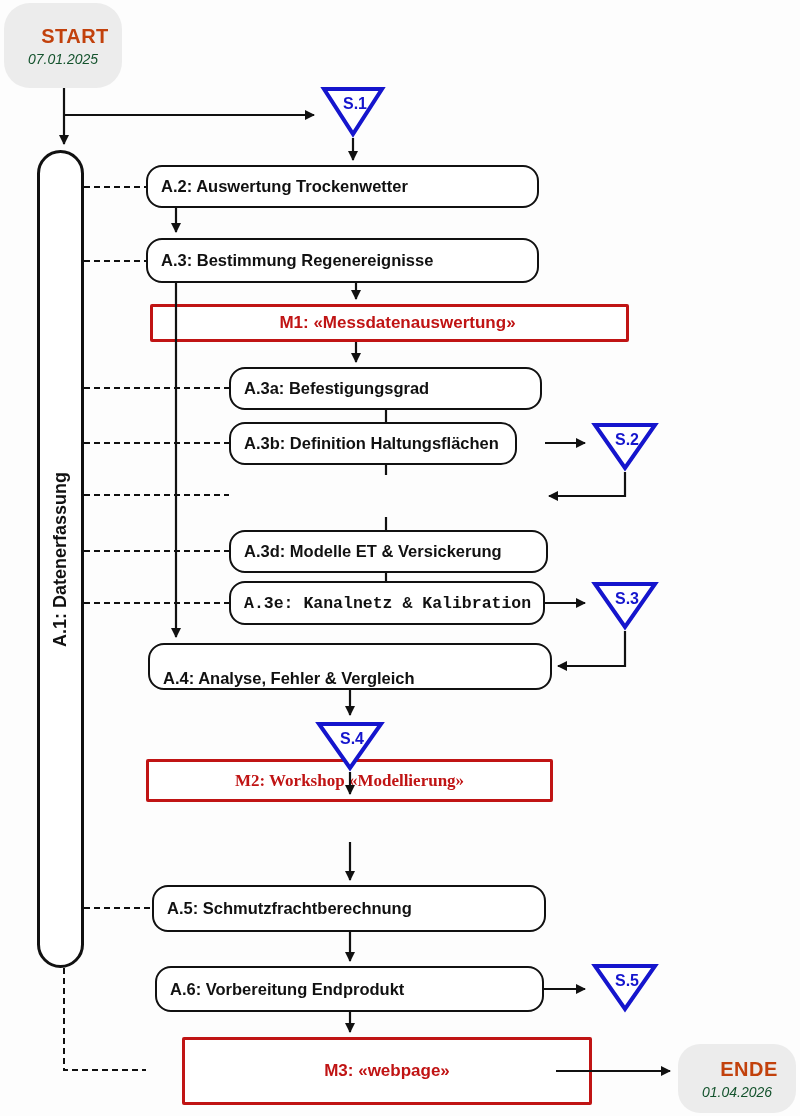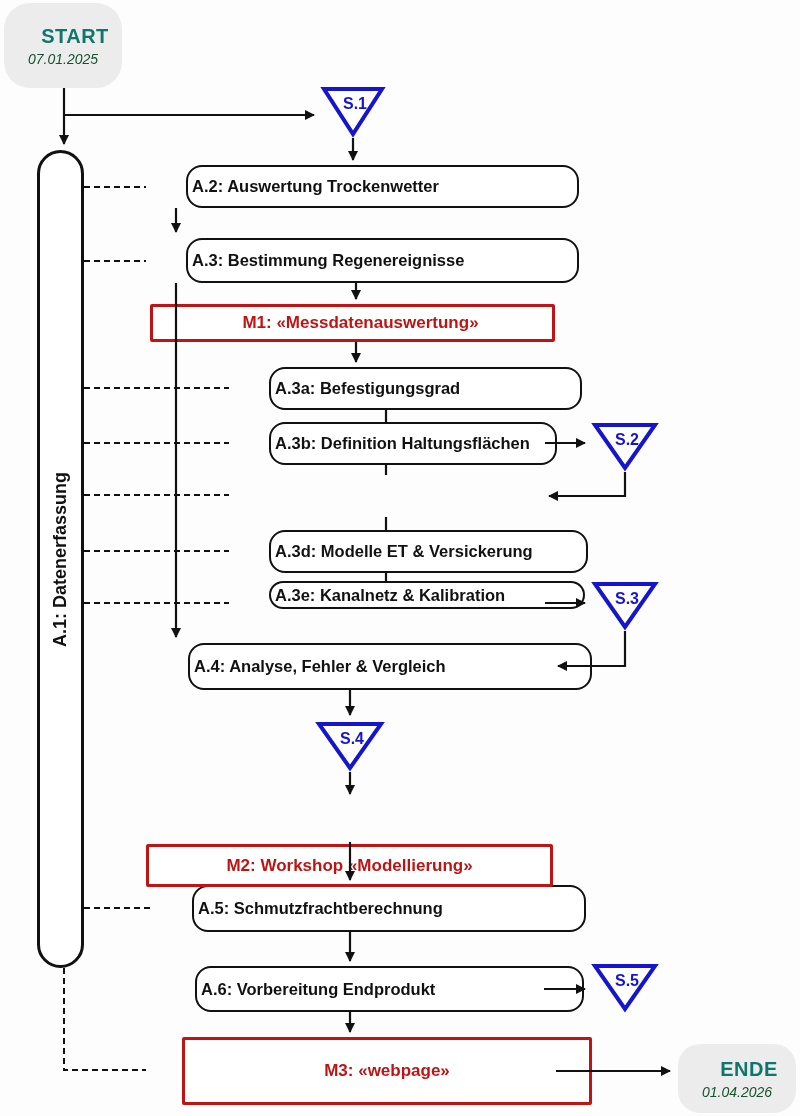--- a/index.html
+++ b/index.html
@@ -9,7 +9,7 @@
   .node{position:absolute;box-sizing:border-box;display:flex;align-items:center;z-index:2;background:#ffffff;}
 
   .terminal{background:#ececec;border:none;border-radius:26px;flex-direction:column;justify-content:center;text-align:center;z-index:2;}
-  .terminal .t-label{font-weight:bold;font-size:20px;color:#0f766e;letter-spacing:.5px;margin-left:24px;}
+  .terminal .t-label{font-weight:bold;font-size:20px;color:#c2410c;letter-spacing:.5px;margin-left:24px;}
   .terminal .t-date{font-style:italic;font-size:14px;color:#14532d;margin-top:3px;}
 
   .activity{border:2.5px solid #111;border-radius:16px;font-weight:bold;font-size:16.5px;color:#111;padding-left:4px;white-space:nowrap;overflow:hidden;margin-left:40px;}

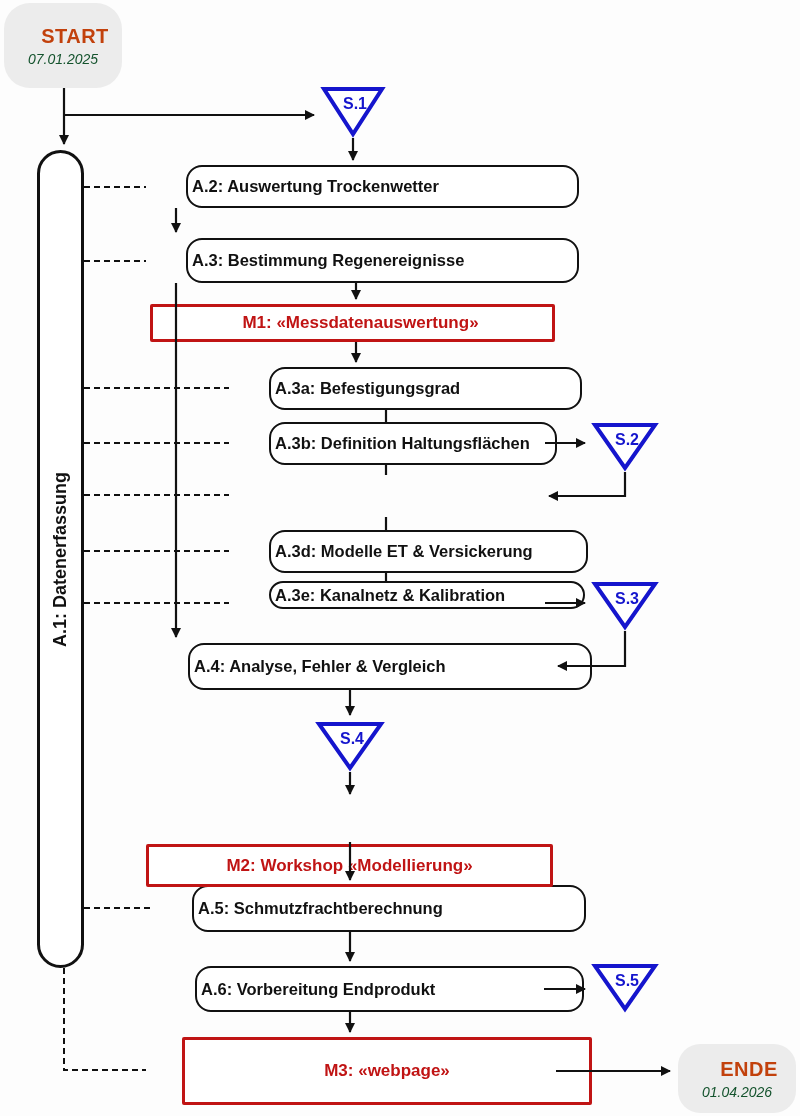--- a/index.html
+++ b/index.html
@@ -12,7 +12,7 @@
   .terminal .t-label{font-weight:bold;font-size:20px;color:#c2410c;letter-spacing:.5px;margin-left:24px;}
   .terminal .t-date{font-style:italic;font-size:14px;color:#14532d;margin-top:3px;}
 
-  .activity{border:2.5px solid #111;border-radius:16px;font-weight:bold;font-size:16.5px;color:#111;padding-left:4px;white-space:nowrap;overflow:hidden;margin-left:40px;}
+  .activity{border:2.5px solid #111;border-radius:16px;font-weight:bold;font-size:16.5px;color:#111;padding-left:13px;white-space:nowrap;overflow:hidden;}
 
   .milestone{border:3px solid #c01414;border-radius:2px;justify-content:center;font-weight:bold;font-size:17px;color:#c01414;text-align:center;white-space:nowrap;}
 

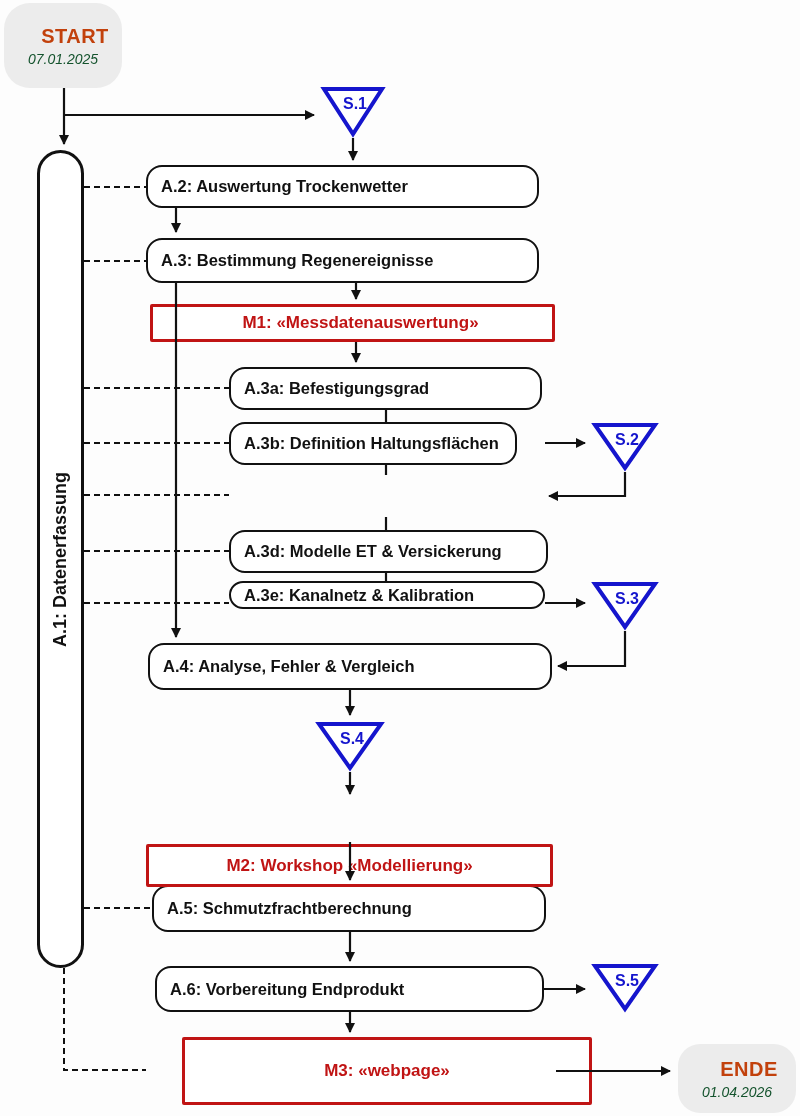--- a/index.html
+++ b/index.html
@@ -80,7 +80,7 @@
       <span>A.6: Vorbereitung Endprodukt</span>
     </div>
 
-  <div class="node milestone" style="left:150px;top:304px;width:405px;height:38px;padding-left:16px;">
+  <div class="node milestone" style="left:150px;top:304px;width:479px;height:38px;padding-left:16px;">
       <span>M1: «Messdatenauswertung»</span>
     </div>
 

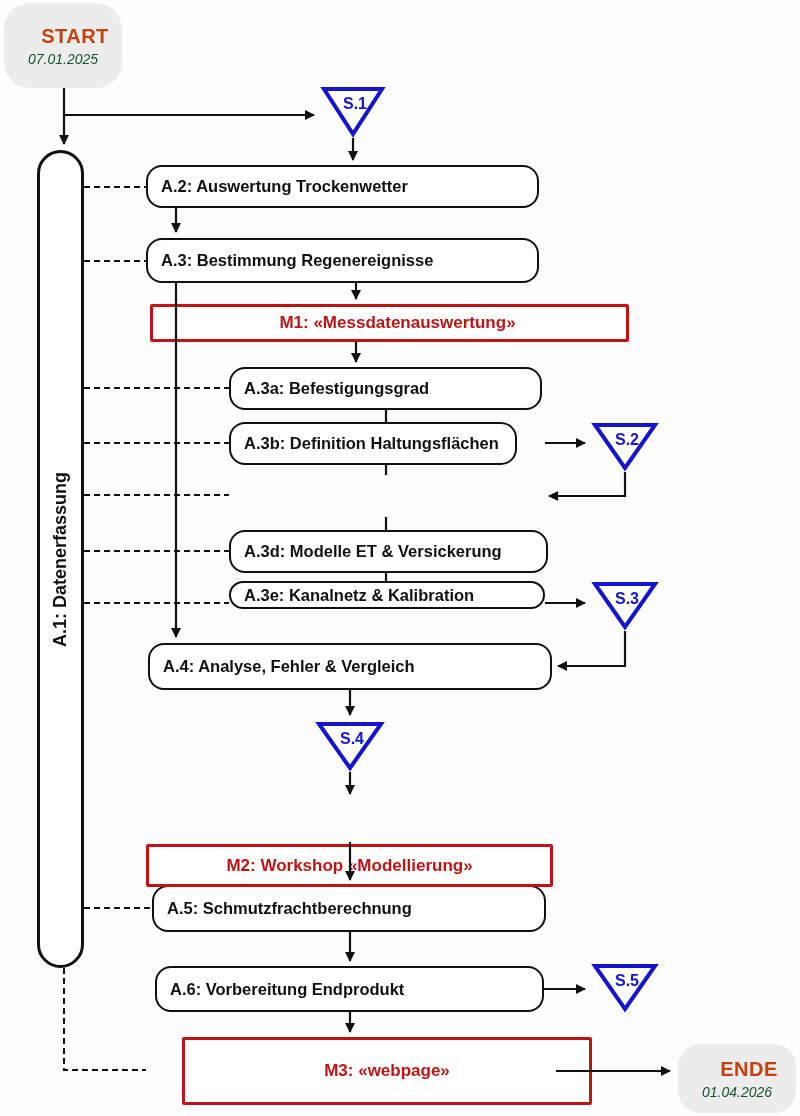--- a/index.html
+++ b/index.html
@@ -64,7 +64,7 @@
       <span>A.3d: Modelle ET &amp; Versickerung</span>
     </div>
 
-  <div class="node activity" style="left:229px;top:581px;width:316px;height:28px;">
+  <div class="node activity" style="left:229px;top:581px;width:316px;height:44px;font-family:Liberation Mono, monospace;">
       <span>A.3e: Kanalnetz &amp; Kalibration</span>
     </div>
 

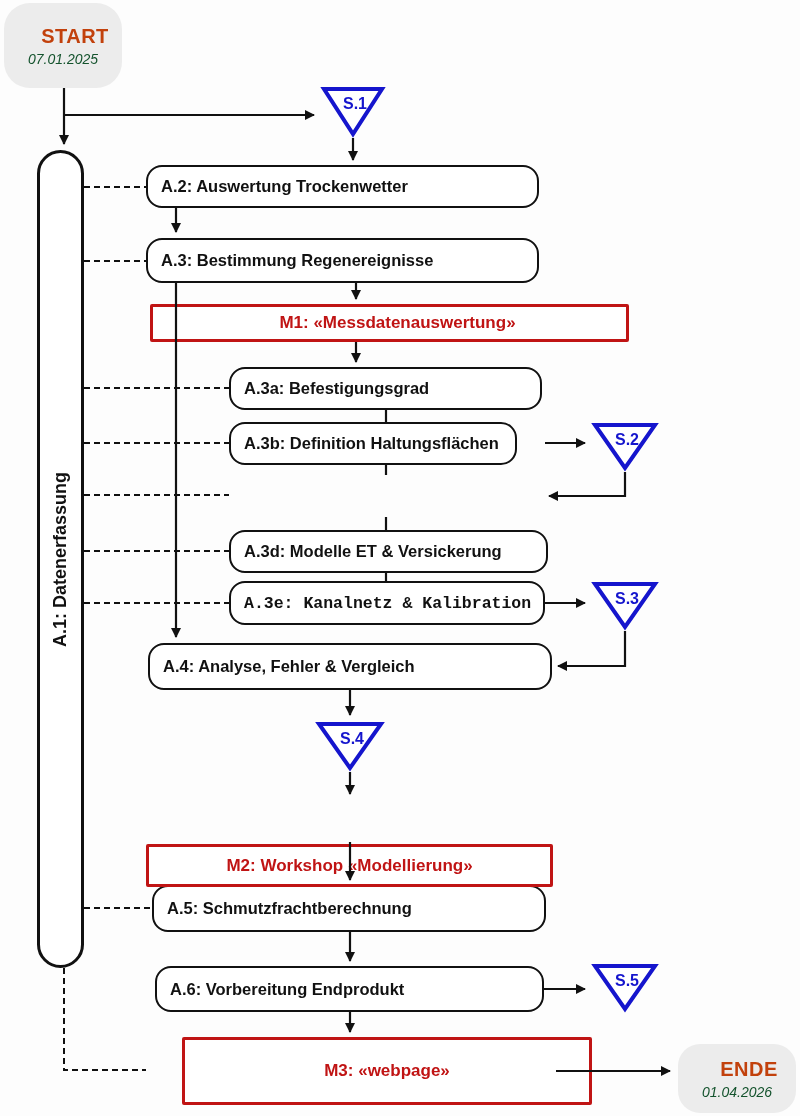--- a/index.html
+++ b/index.html
@@ -68,7 +68,7 @@
       <span>A.3e: Kanalnetz &amp; Kalibration</span>
     </div>
 
-  <div class="node activity" style="left:148px;top:643px;width:404px;height:47px;">
+  <div class="node activity" style="left:148px;top:643px;width:404px;height:47px;align-items:flex-end;">
       <span>A.4: Analyse, Fehler &amp; Vergleich</span>
     </div>
 

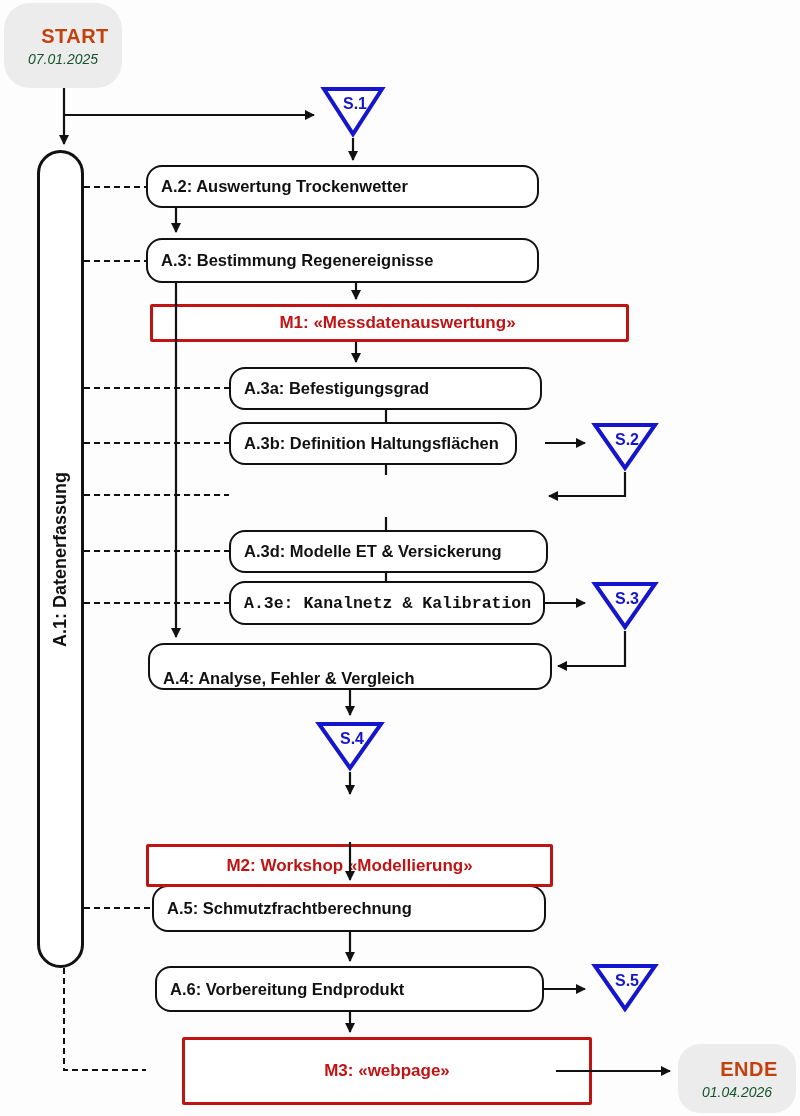--- a/index.html
+++ b/index.html
@@ -84,7 +84,7 @@
       <span>M1: «Messdatenauswertung»</span>
     </div>
 
-  <div class="node milestone" style="left:146px;top:844px;width:407px;height:43px;">
+  <div class="node milestone" style="left:146px;top:759px;width:407px;height:43px;font-family:Liberation Serif, serif;">
       <span>M2: Workshop «Modellierung»</span>
     </div>
 

